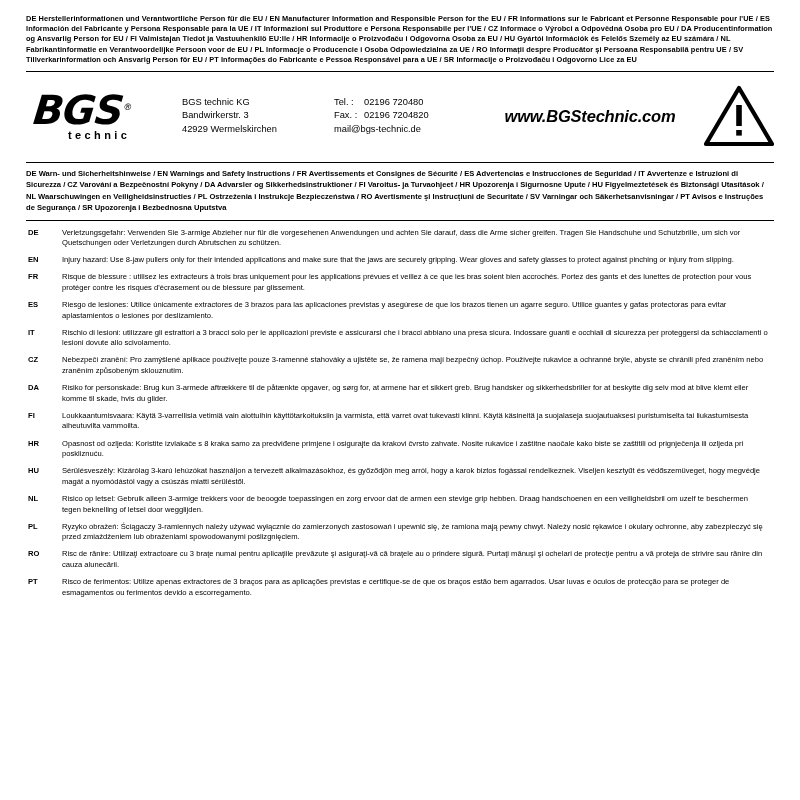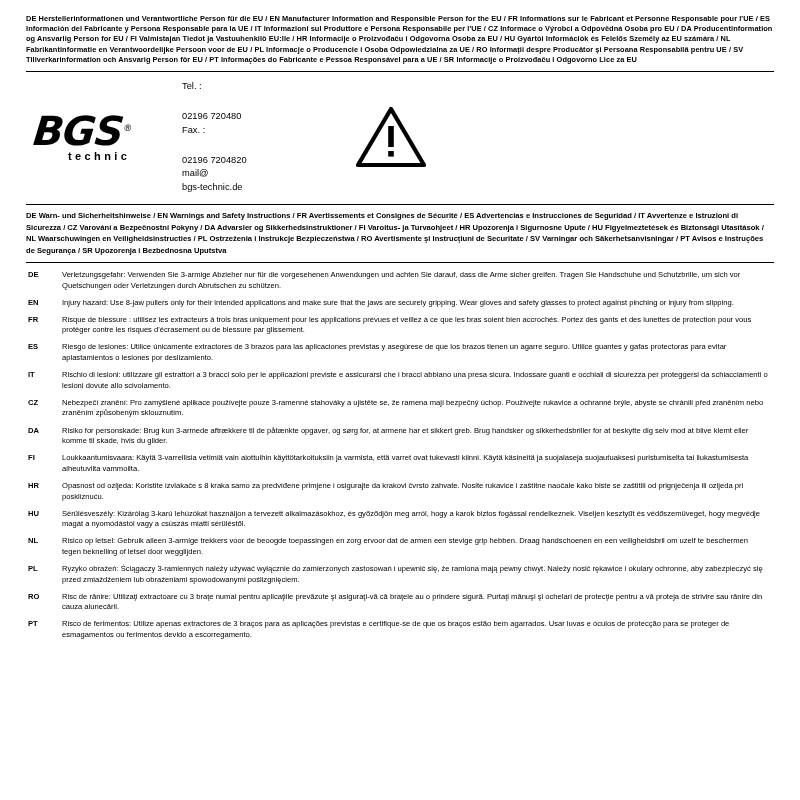--- a/index.html
+++ b/index.html
@@ -162,6 +162,11 @@
       </div>
     </div>
 
+    <div class="addr-cell">
+      <div>BGS technic KG</div>
+      <div>Bandwirkerstr. 3</div>
+      <div>42929 Wermelskirchen</div>
+    </div>
 
     <div class="contact-cell">
       <div class="contact-row">

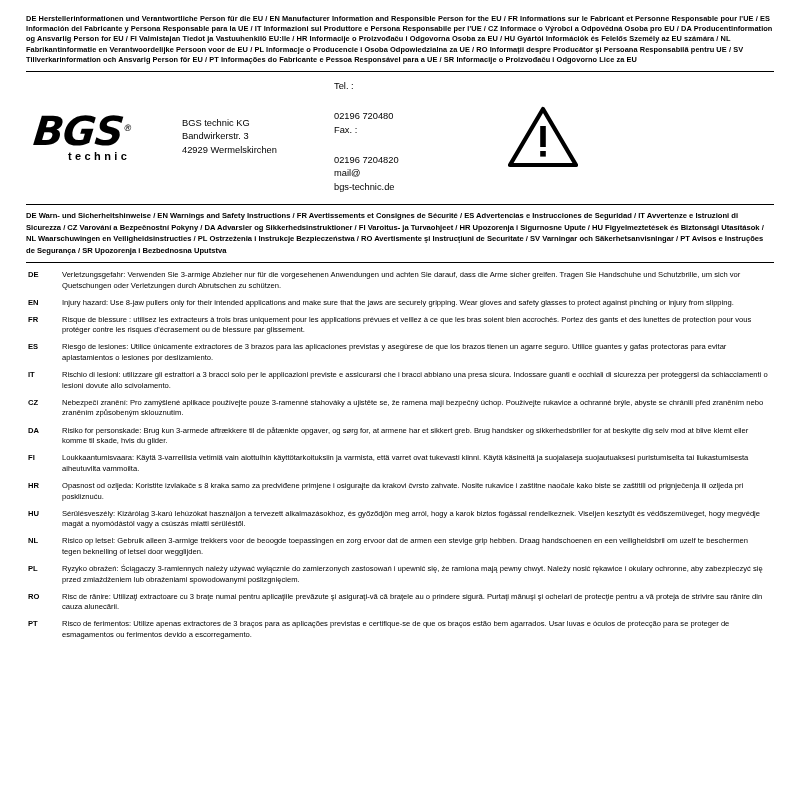--- a/index.html
+++ b/index.html
@@ -88,7 +88,6 @@
   }
   .contact-row {
     display: flex;
-    flex-direction: column;
   }
   .contact-row .lbl {
     width: 30px;

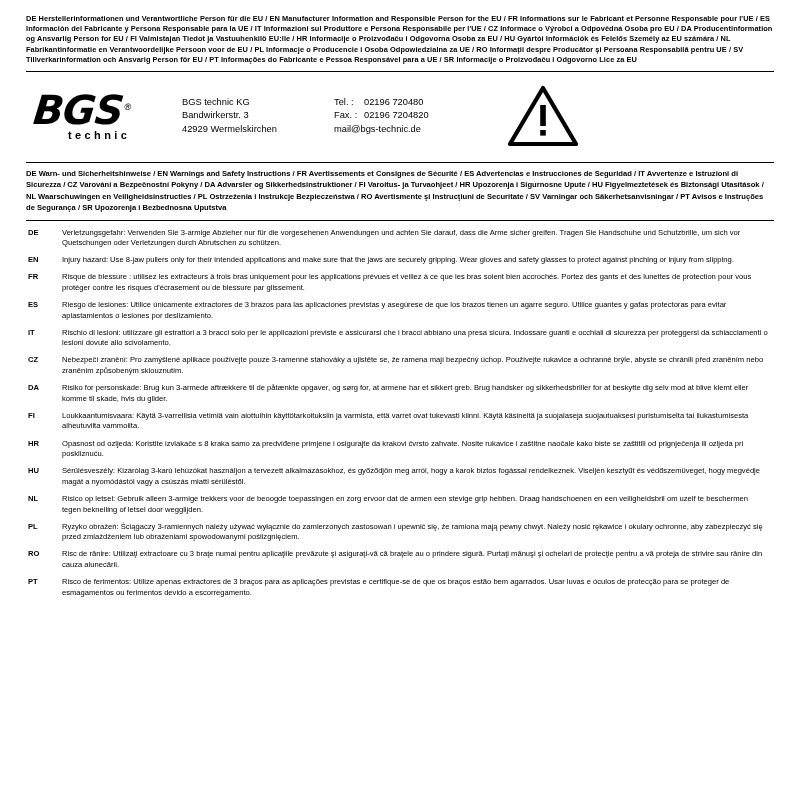--- a/index.html
+++ b/index.html
@@ -182,6 +182,7 @@
       </div>
     </div>
 
+    <div class="web-cell">www.BGStechnic.com</div>
 
     <div class="warn-cell">
       <svg class="warn-tri" viewBox="0 0 70 62">

